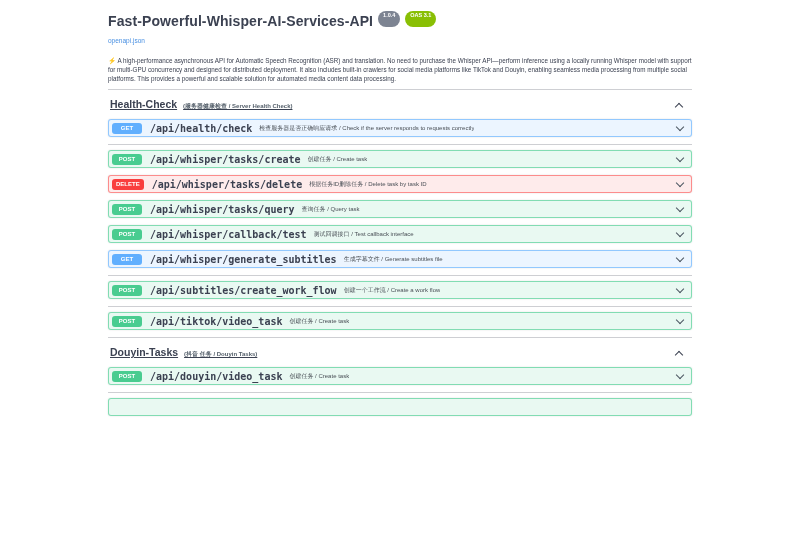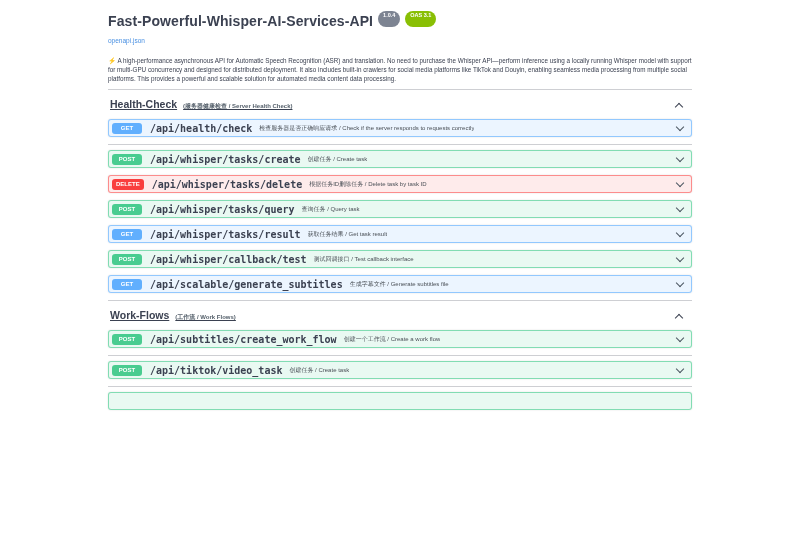--- a/index.html
+++ b/index.html
@@ -98,12 +98,6 @@
           <span class="opdesc">查询任务 / Query task</span>
           <span class="chev down"></span>
         </div>
-        <div class="opblock get">
-          <span class="method">GET</span>
-          <span class="path">/api/whisper/tasks/result</span>
-          <span class="opdesc">获取任务结果 / Get task result</span>
-          <span class="chev down"></span>
-        </div>
         <div class="opblock post">
           <span class="method">POST</span>
           <span class="path">/api/whisper/callback/test</span>

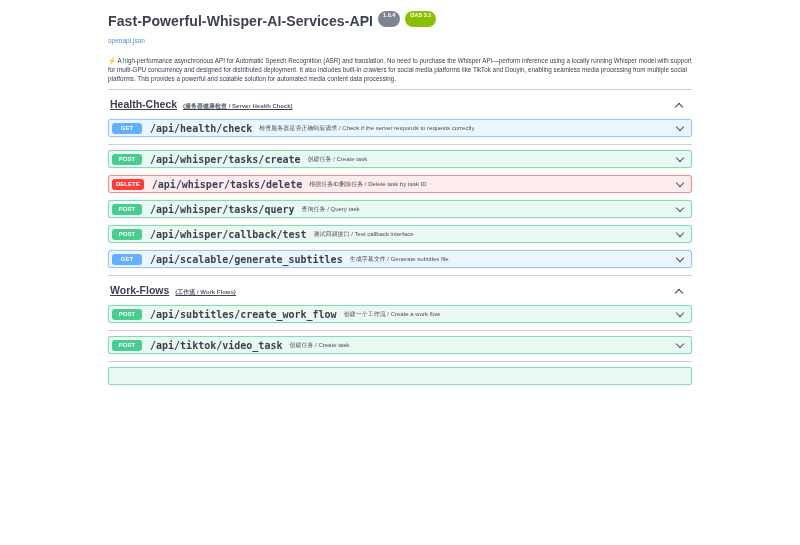--- a/index.html
+++ b/index.html
@@ -106,7 +106,7 @@
         </div>
         <div class="opblock get">
           <span class="method">GET</span>
-          <span class="path">/api/scalable/generate_subtitles</span>
+          <span class="path">/api/whisper/generate_subtitles</span>
           <span class="opdesc">生成字幕文件 / Generate subtitles file</span>
           <span class="chev down"></span>
         </div>

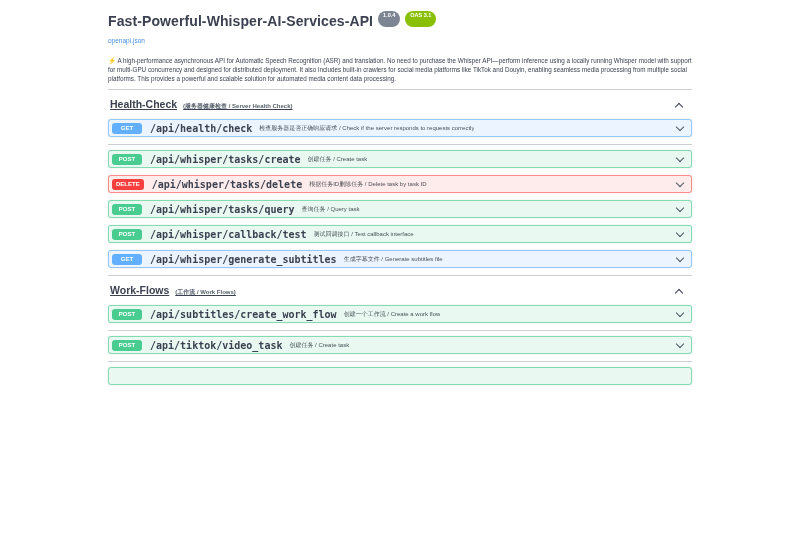--- a/index.html
+++ b/index.html
@@ -112,11 +112,6 @@
         </div>
       </section>
       <section class="section">
-        <div class="opblock-tag">
-          <span class="tag-title">Work-Flows</span>
-          <span class="tag-sub">(工作流 / Work Flows)</span>
-          <span class="chev up"></span>
-        </div>
         <div class="opblock post">
           <span class="method">POST</span>
           <span class="path">/api/subtitles/create_work_flow</span>

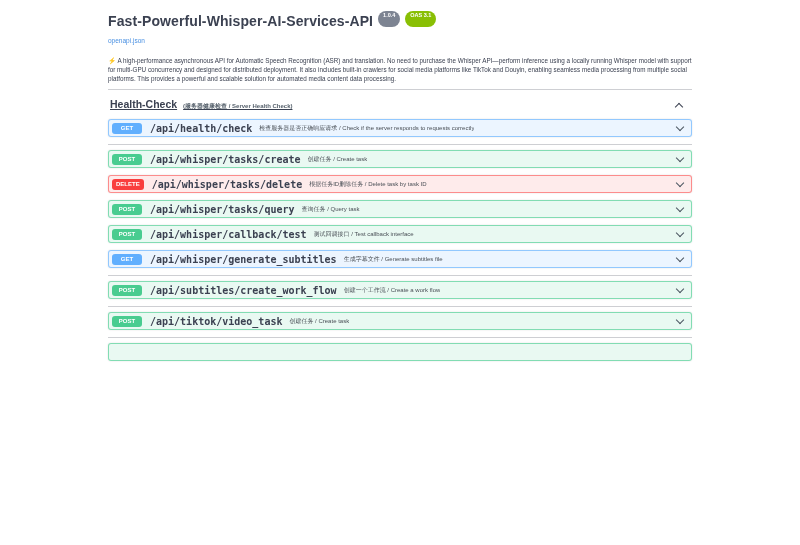--- a/index.html
+++ b/index.html
@@ -128,6 +128,19 @@
         </div>
       </section>
       <section class="section">
+        <div class="opblock-tag">
+          <span class="tag-title">Douyin-Tasks</span>
+          <span class="tag-sub">(抖音 任务 / Douyin Tasks)</span>
+          <span class="chev up"></span>
+        </div>
+        <div class="opblock post">
+          <span class="method">POST</span>
+          <span class="path">/api/douyin/video_task</span>
+          <span class="opdesc">创建任务 / Create task</span>
+          <span class="chev down"></span>
+        </div>
+      </section>
+      <section class="section">
         <div class="opblock post"></div>
       </section>
     </div>

